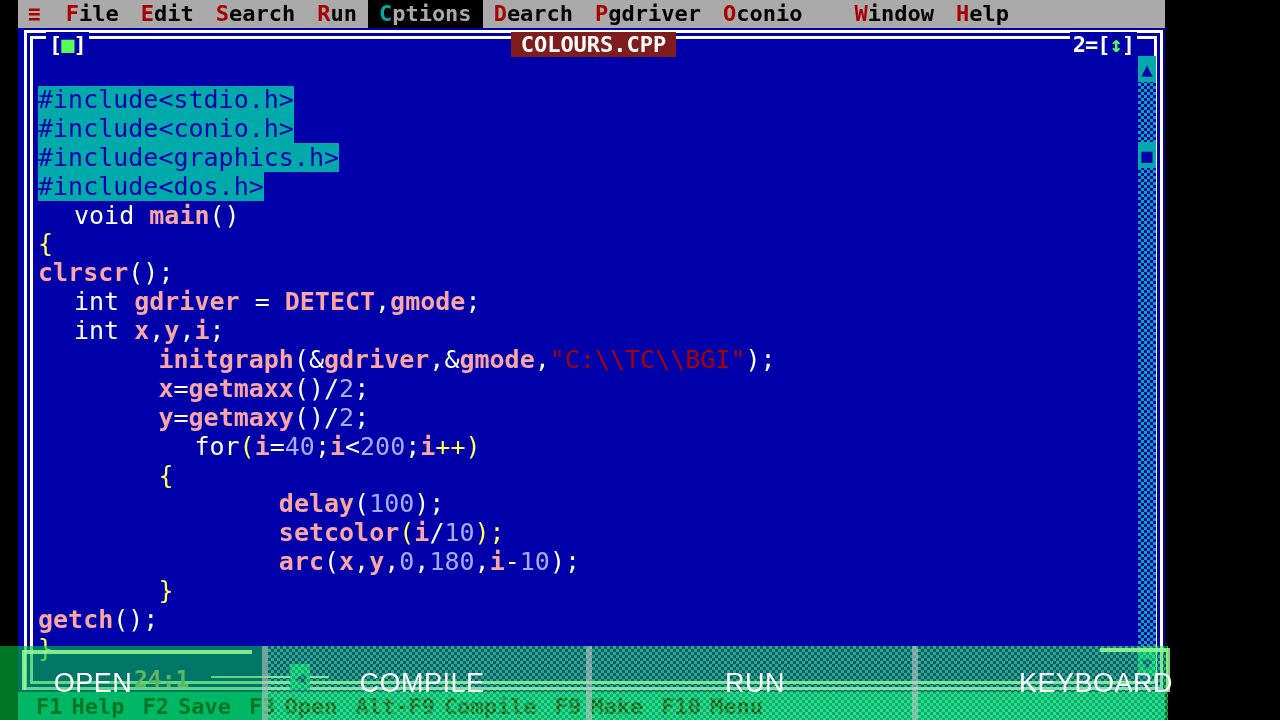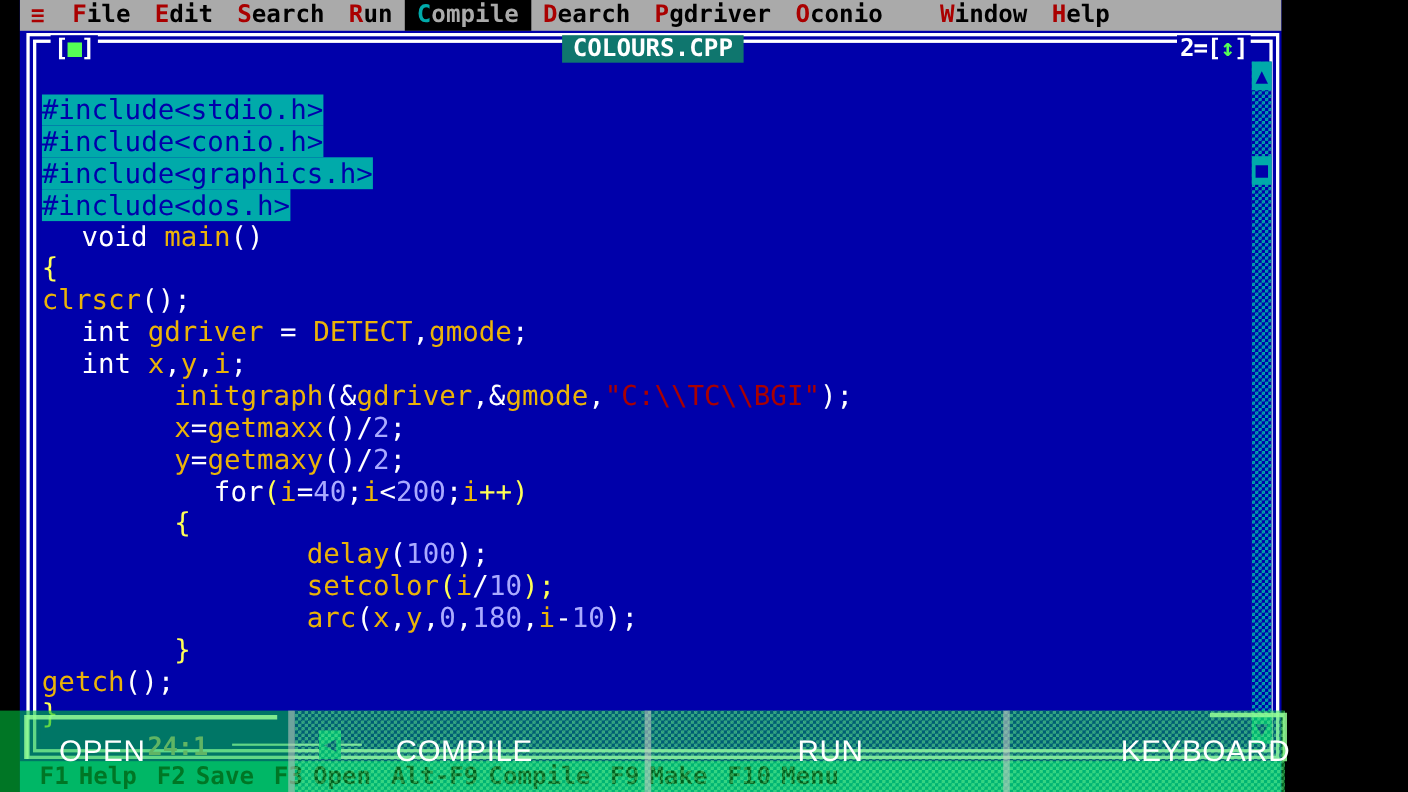--- a/index.html
+++ b/index.html
@@ -304,7 +304,7 @@
           <span class="menu-item"><span class="hot">E</span><span class="rest">dit</span></span>
           <span class="menu-item"><span class="hot">S</span><span class="rest">earch</span></span>
           <span class="menu-item"><span class="hot">R</span><span class="rest">un</span></span>
-          <span class="menu-item active"><span class="hot">C</span><span class="rest">ompile</span></span>
+          <span class="menu-item active"><span class="hot">C</span><span class="rest">ptions</span></span>
           <span class="menu-item"><span class="hot">D</span><span class="rest">earch</span></span>
           <span class="menu-item"><span class="hot">P</span><span class="rest">gdriver</span></span>
           <span class="menu-item"><span class="hot">O</span><span class="rest">conio</span></span>

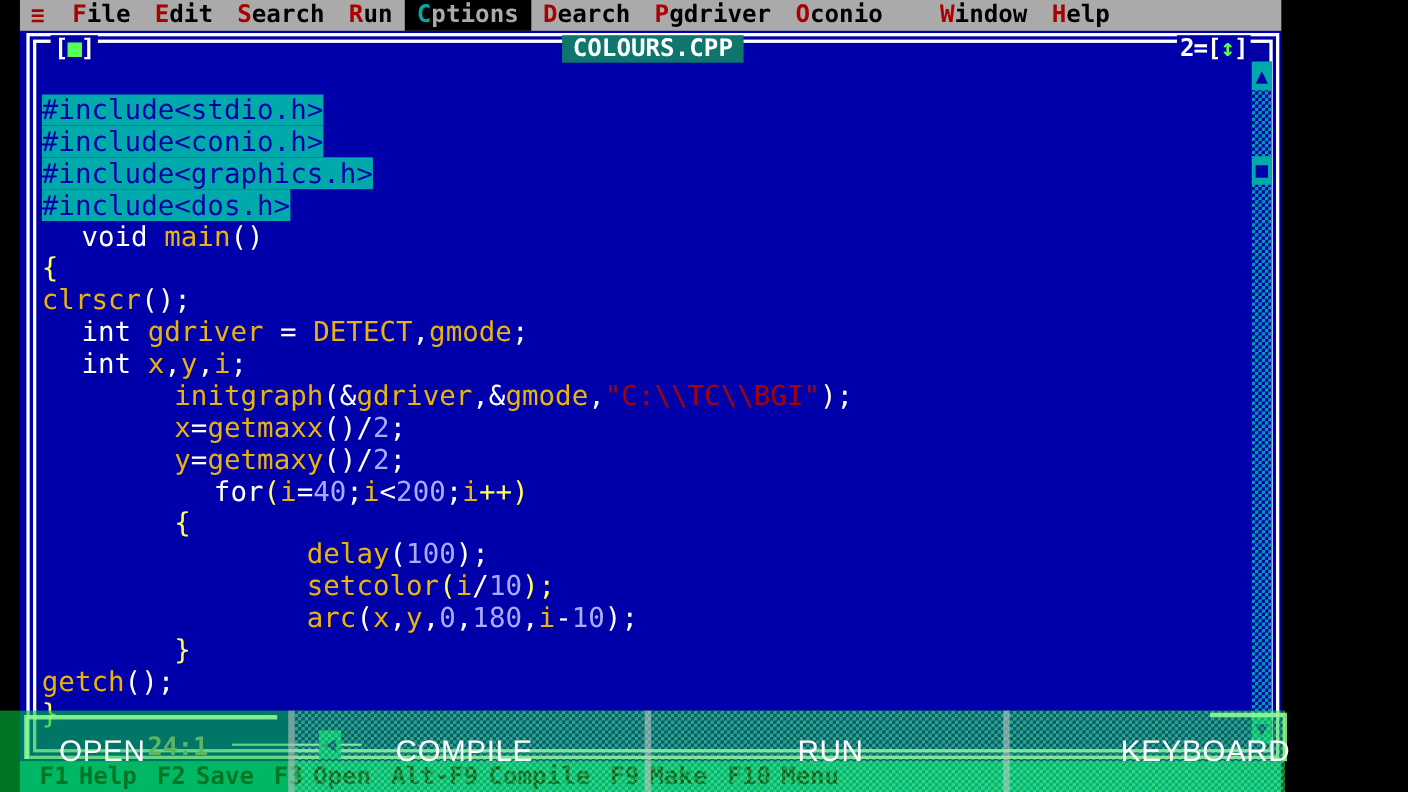--- a/index.html
+++ b/index.html
@@ -114,7 +114,7 @@
     z-index: 6;
   }
   .win-title span {
-    background: #0f766e;
+    background: #7f1d1d;
     padding: 0 10px;
   }
   .win-num {

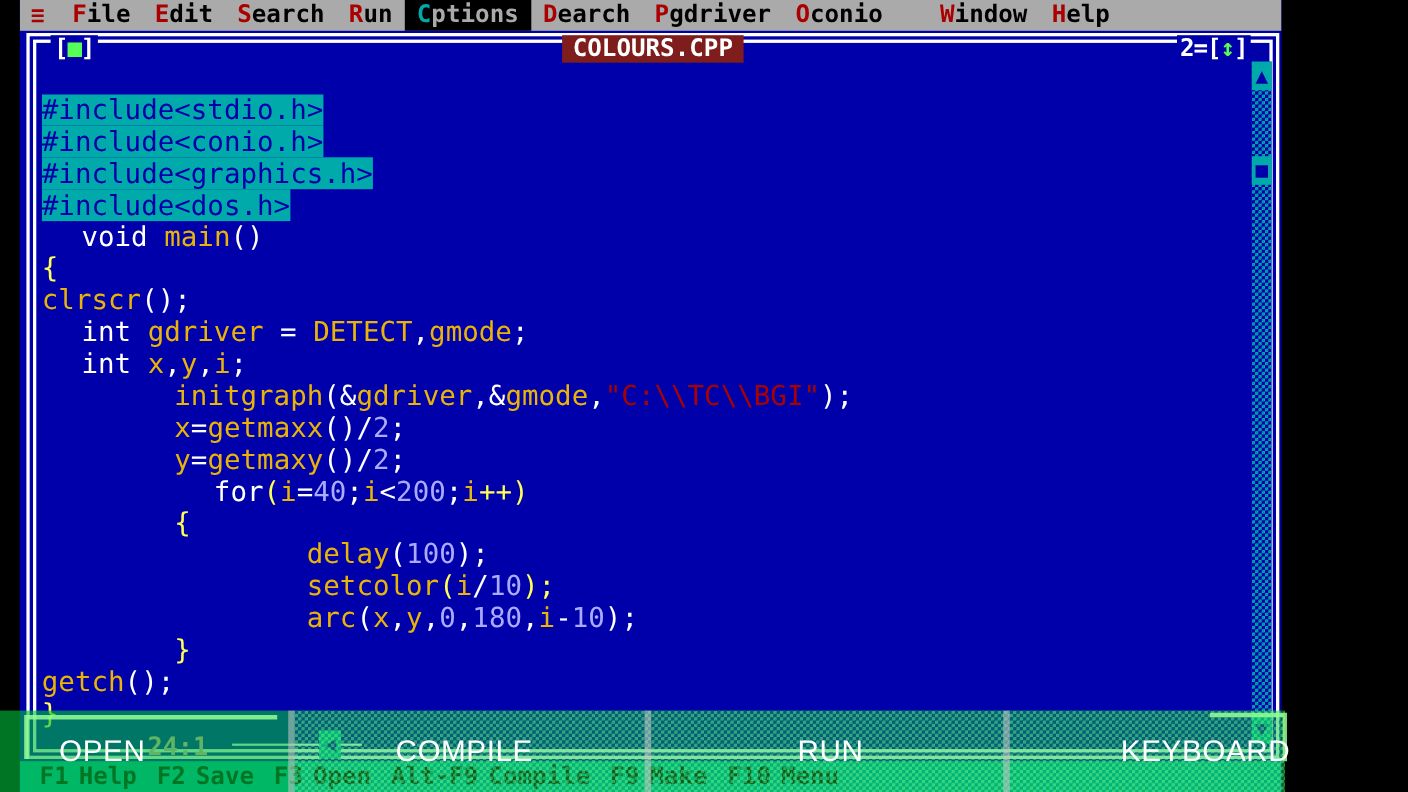--- a/index.html
+++ b/index.html
@@ -148,7 +148,7 @@
   .cl { display: block; height: 28.9px; }
   .sel { background: #00aaaa; color: #0000aa; }
   .kw   { color: #ffffff; margin-left: 36px; }
-  .id   { color: #eab308; }
+  .id   { color: #fca5a5; font-weight: bold; }
   .num  { color: #aaaaff; }
   .str  { color: #aa0000; }
   .pun  { color: #ffff55; }

